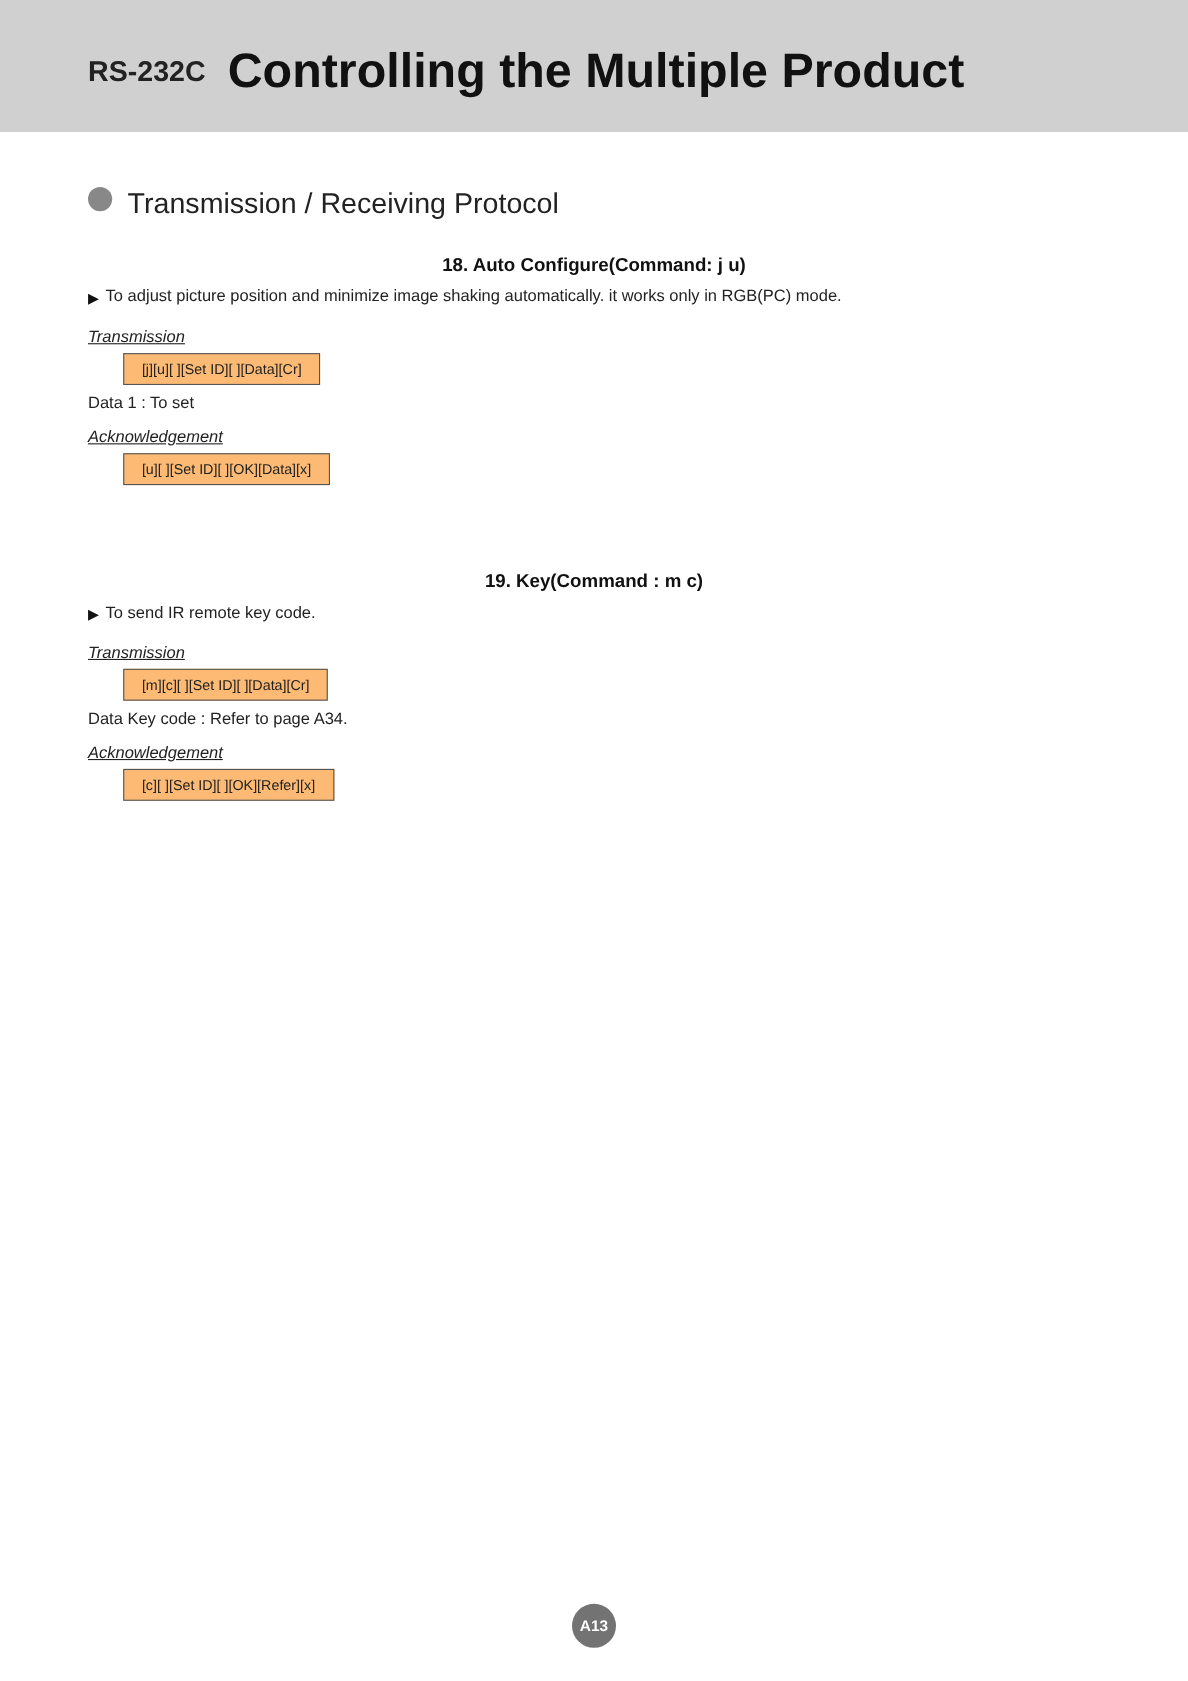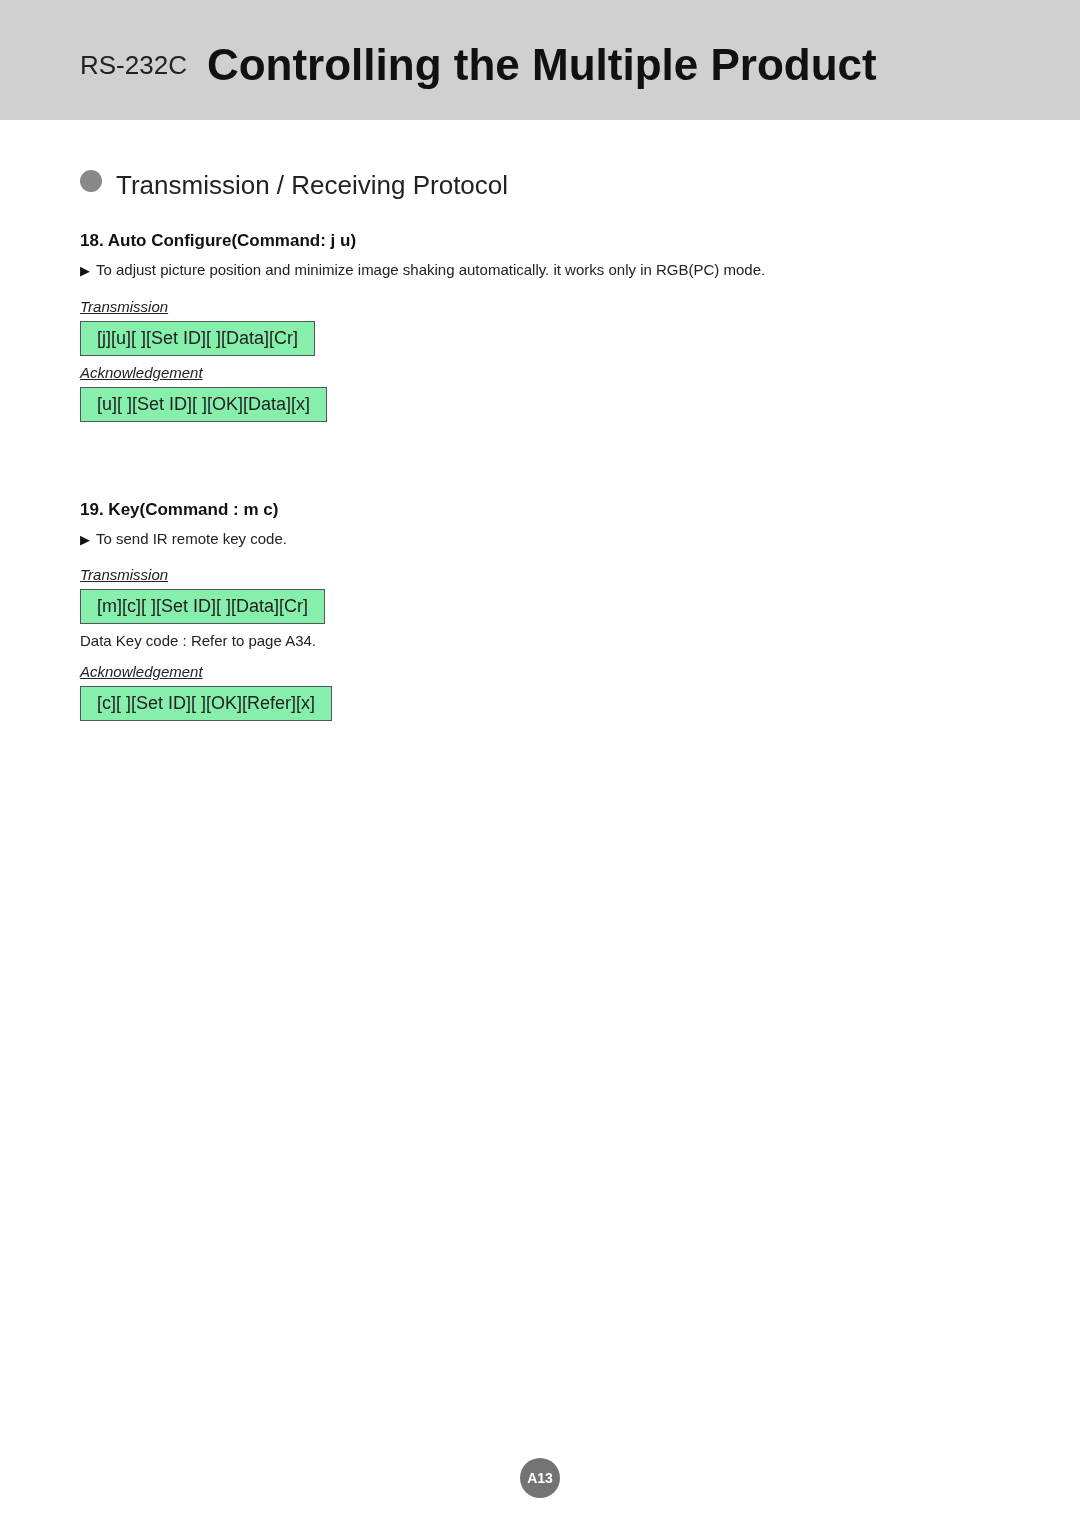--- a/index.html
+++ b/index.html
@@ -35,7 +35,7 @@
 
     .header-rs {
       font-size: 26px;
-      font-weight: normal;
+      font-weight: bold;
       color: #222;
       margin-right: 20px;
       font-family: Arial, Helvetica, sans-serif;

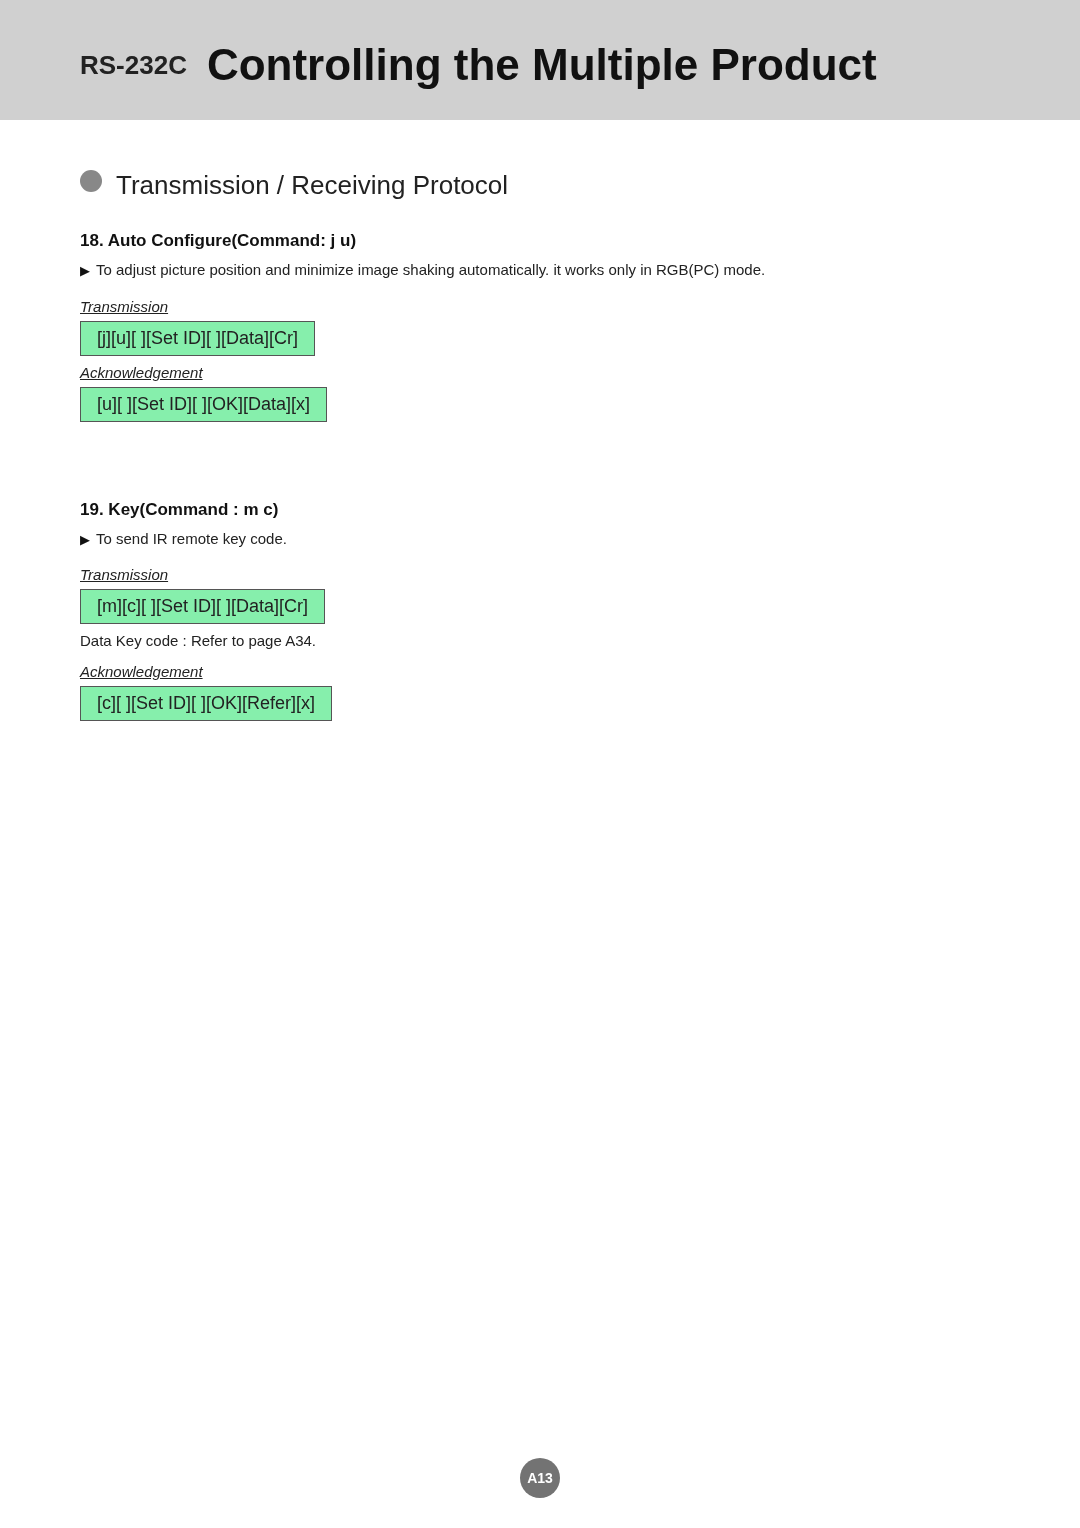--- a/index.html
+++ b/index.html
@@ -86,6 +86,7 @@
       font-weight: bold;
       color: #111;
       margin-bottom: 8px;
+      text-align: center;
     }
 
     .command-desc {

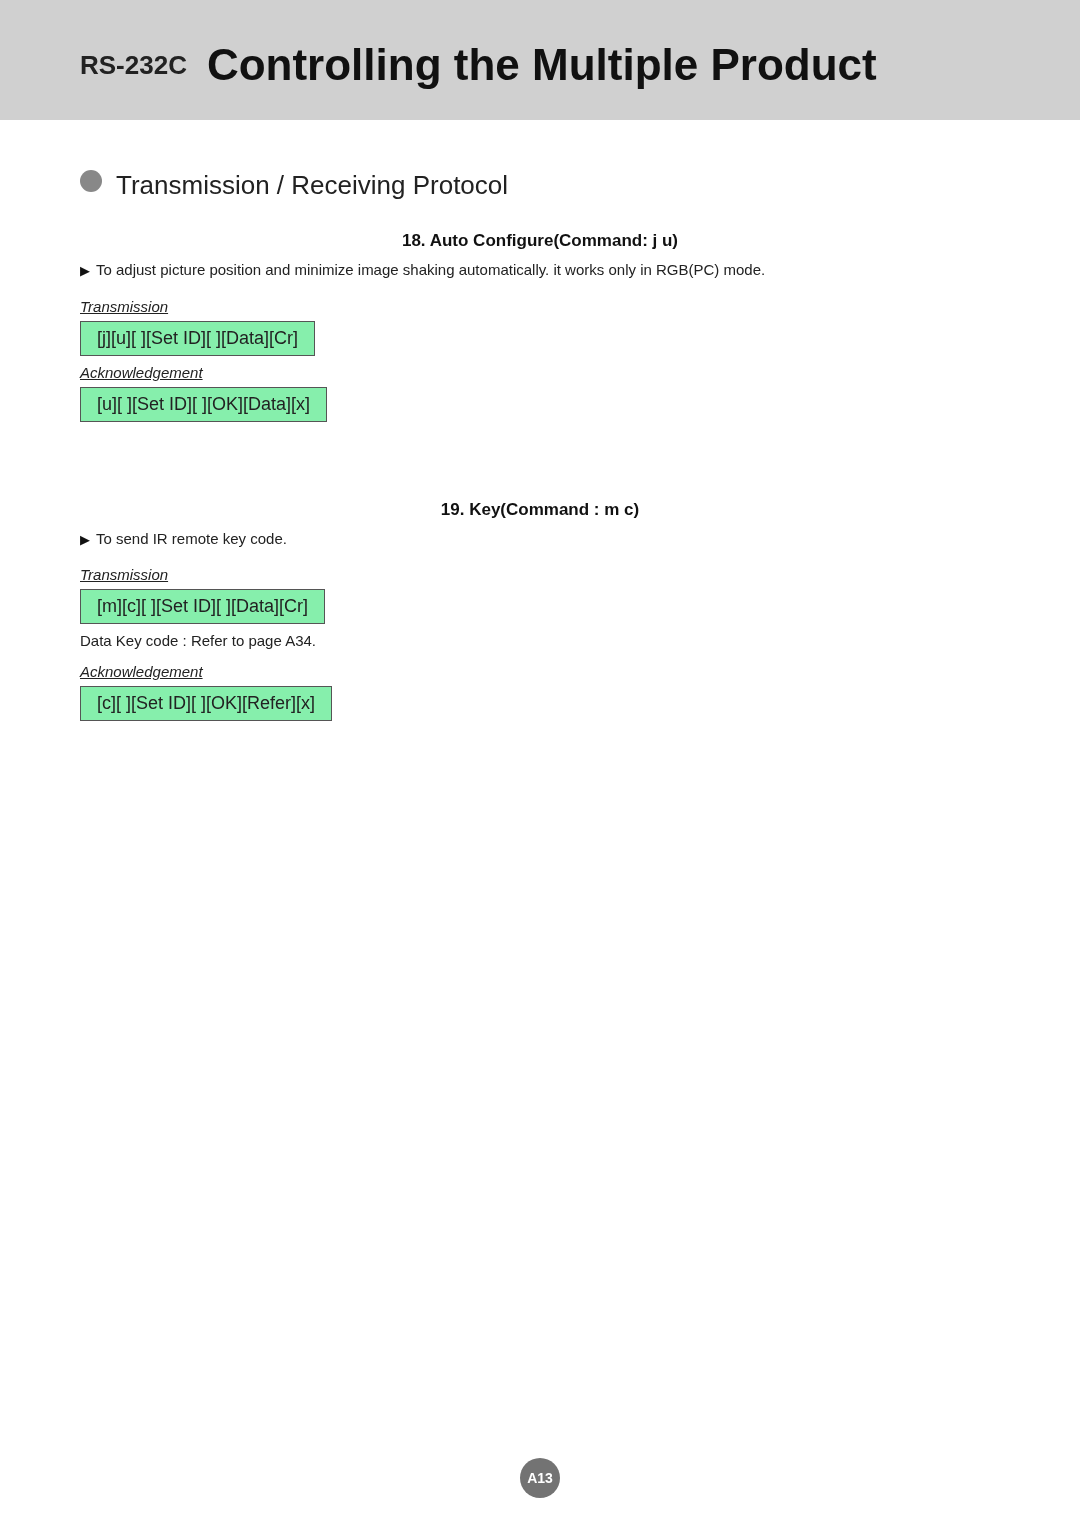--- a/index.html
+++ b/index.html
@@ -119,11 +119,12 @@
       border: 1.5px solid #555;
       display: inline-block;
       padding: 6px 16px;
-      font-size: 18px;
-      color: #222;
-      background: #86efac;
+      font-size: 13px;
+      color: #222;
+      background: #fdba74;
       margin-bottom: 8px;
       font-family: Arial, Helvetica, sans-serif;
+      margin-left: 32px;
     }
 
     .data-note {

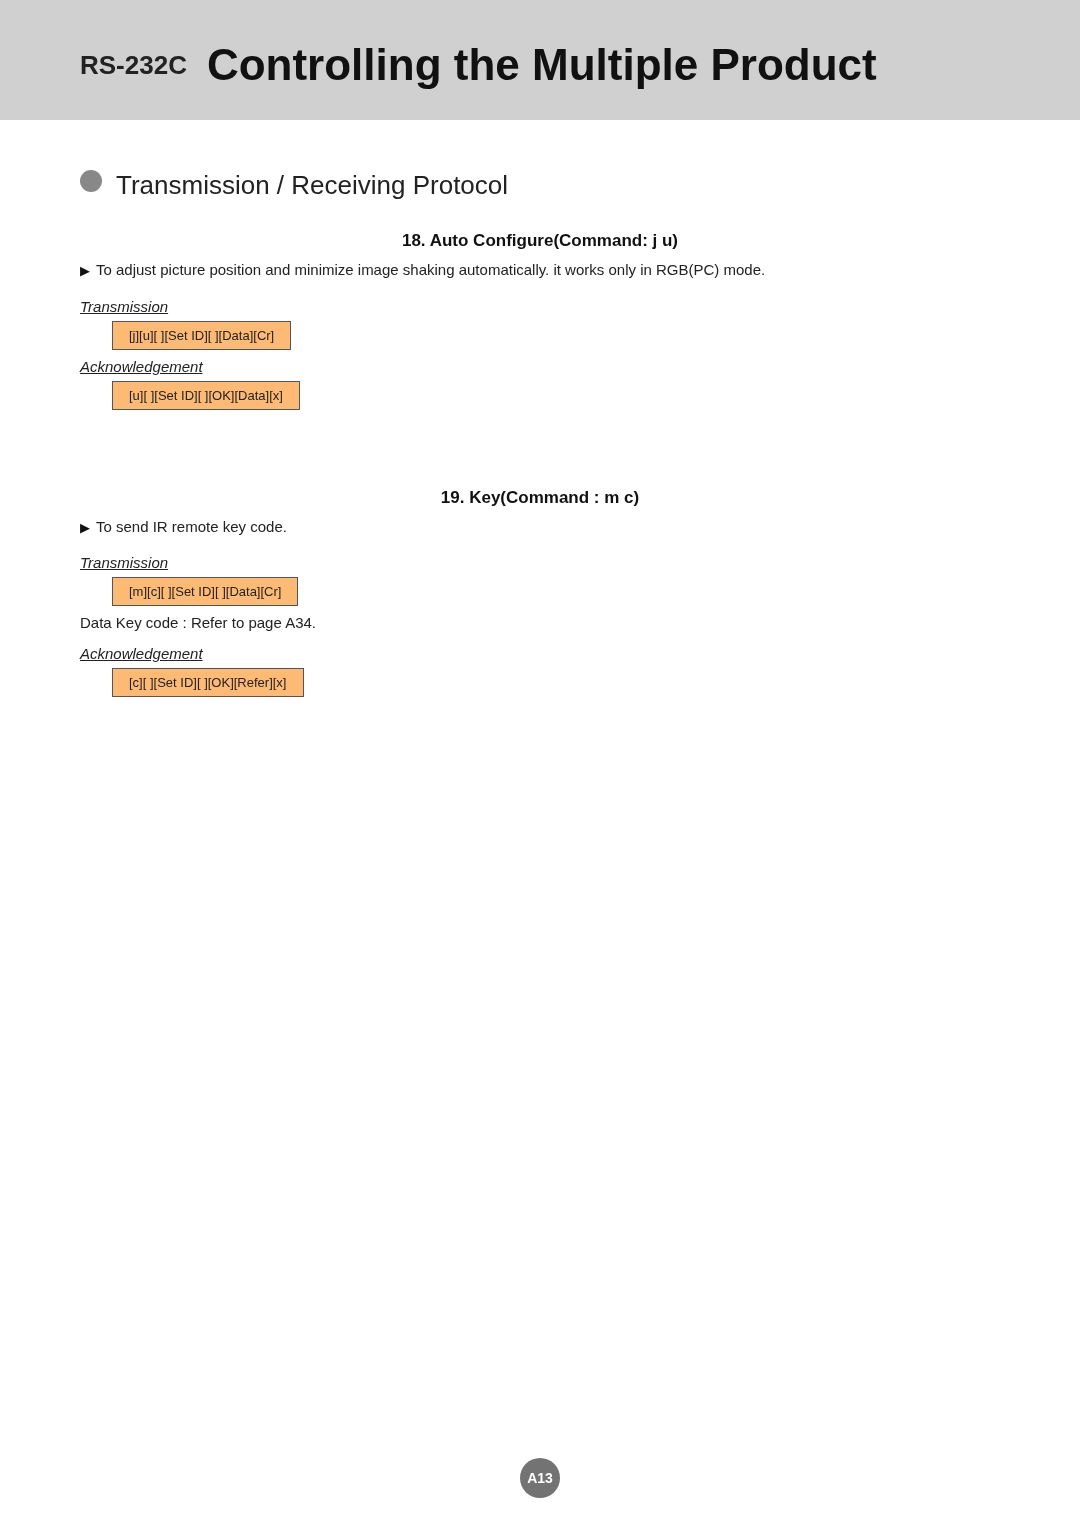--- a/index.html
+++ b/index.html
@@ -191,6 +191,7 @@
       <div>
         <span class="code-box">[j][u][  ][Set ID][  ][Data][Cr]</span>
       </div>
+      <div class="data-note">Data 1 : To set</div>
 
       <div class="ack-label">Acknowledgement</div>
       <div>

